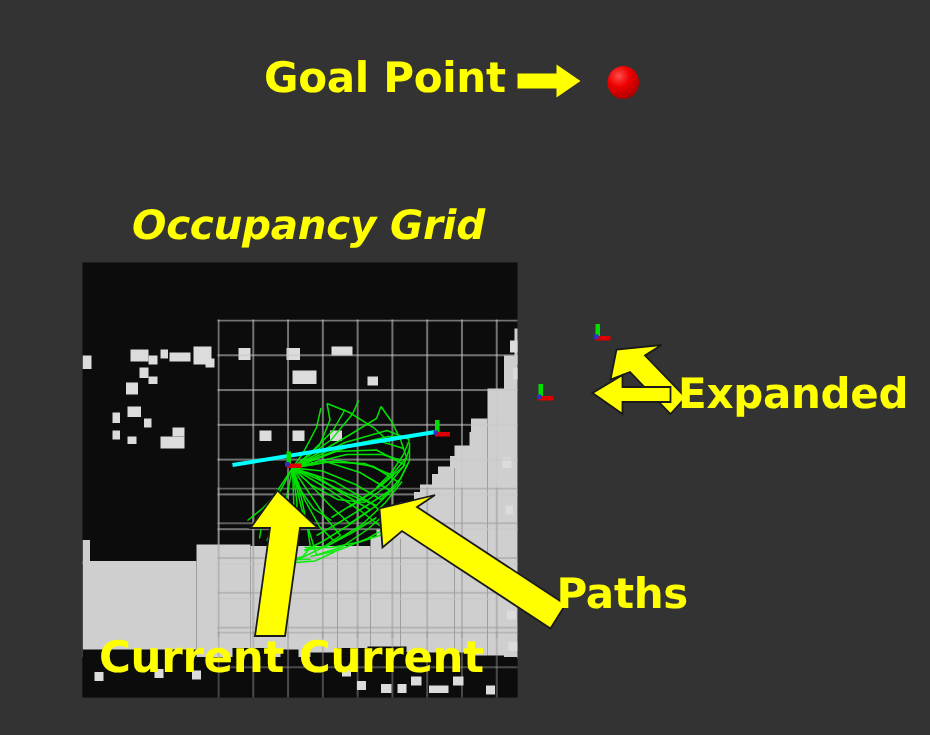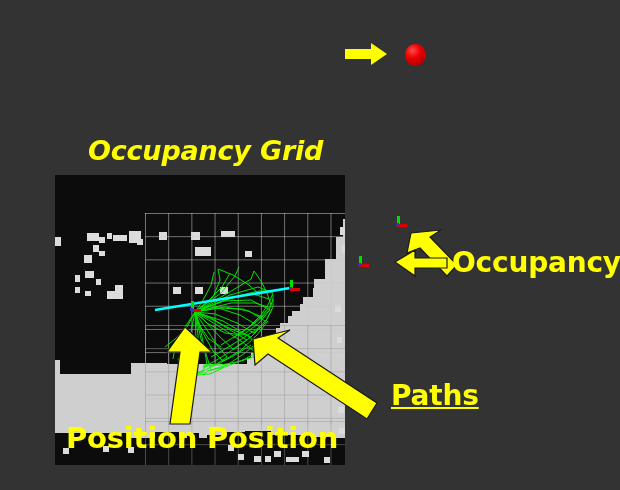--- a/index.html
+++ b/index.html
@@ -110,6 +110,7 @@
 
 <div id="stage">
 
+  <div class="anno" id="goal-label">Goal Point</div>
 
   <svg class="ovl" width="620" height="490">
     <g fill="#ffff00">

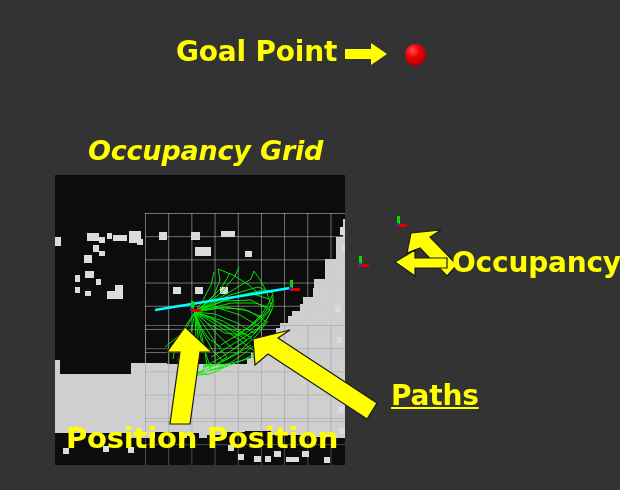--- a/index.html
+++ b/index.html
@@ -299,7 +299,7 @@
   </svg>
 
   <div class="anno" id="nodes-label">
-    <span>Occupancy</span>
+    <span>Expanded</span>
   </div>
 
   <div class="anno" id="paths-label">Paths</div>

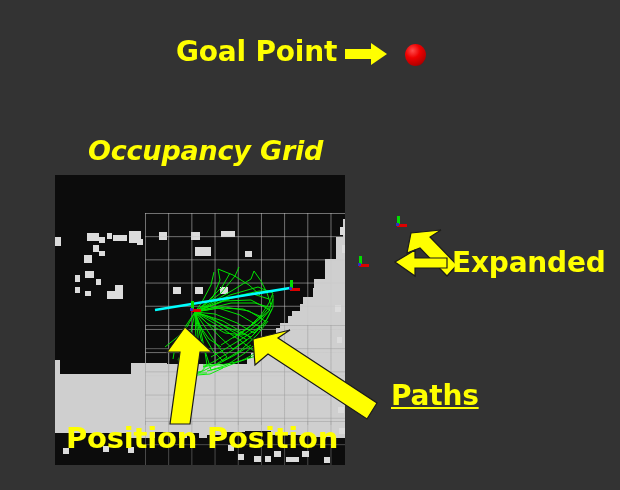--- a/index.html
+++ b/index.html
@@ -29,7 +29,7 @@
   }
   #goal-label   { left: 176px; top: 37px;  font-size: 28px; }
   #grid-label   { left: 88px;  top: 136px; font-size: 27px; font-style: italic; }
-  #paths-label  { left: 391px; top: 381px; font-size: 28px; text-decoration: underline; }
+  #paths-label  { left: 371px; top: 381px; font-size: 28px; }
   #curpos-label { left: 66px;  top: 423px; font-size: 29px; }
   #nodes-label  { left: 452px; top: 248px; font-size: 28px; text-align: center; }
   #nodes-label .l2 { display:block; text-align:center; }

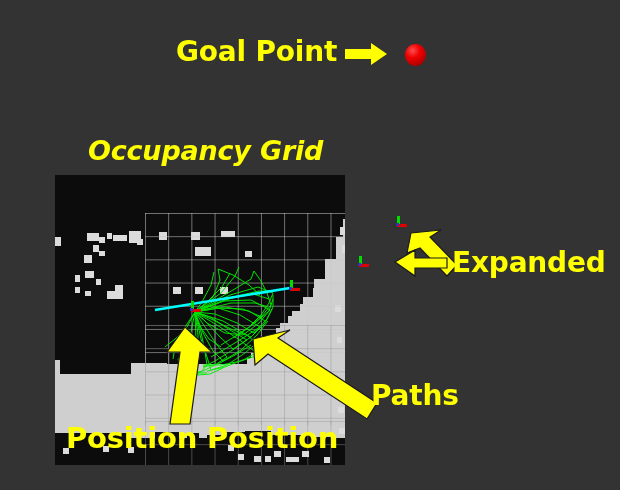--- a/index.html
+++ b/index.html
@@ -304,7 +304,7 @@
 
   <div class="anno" id="paths-label">Paths</div>
 
-  <div class="anno" id="curpos-label">Position Position</div>
+  <div class="anno" id="curpos-label">Current Current</div>
 
 </div>
 

